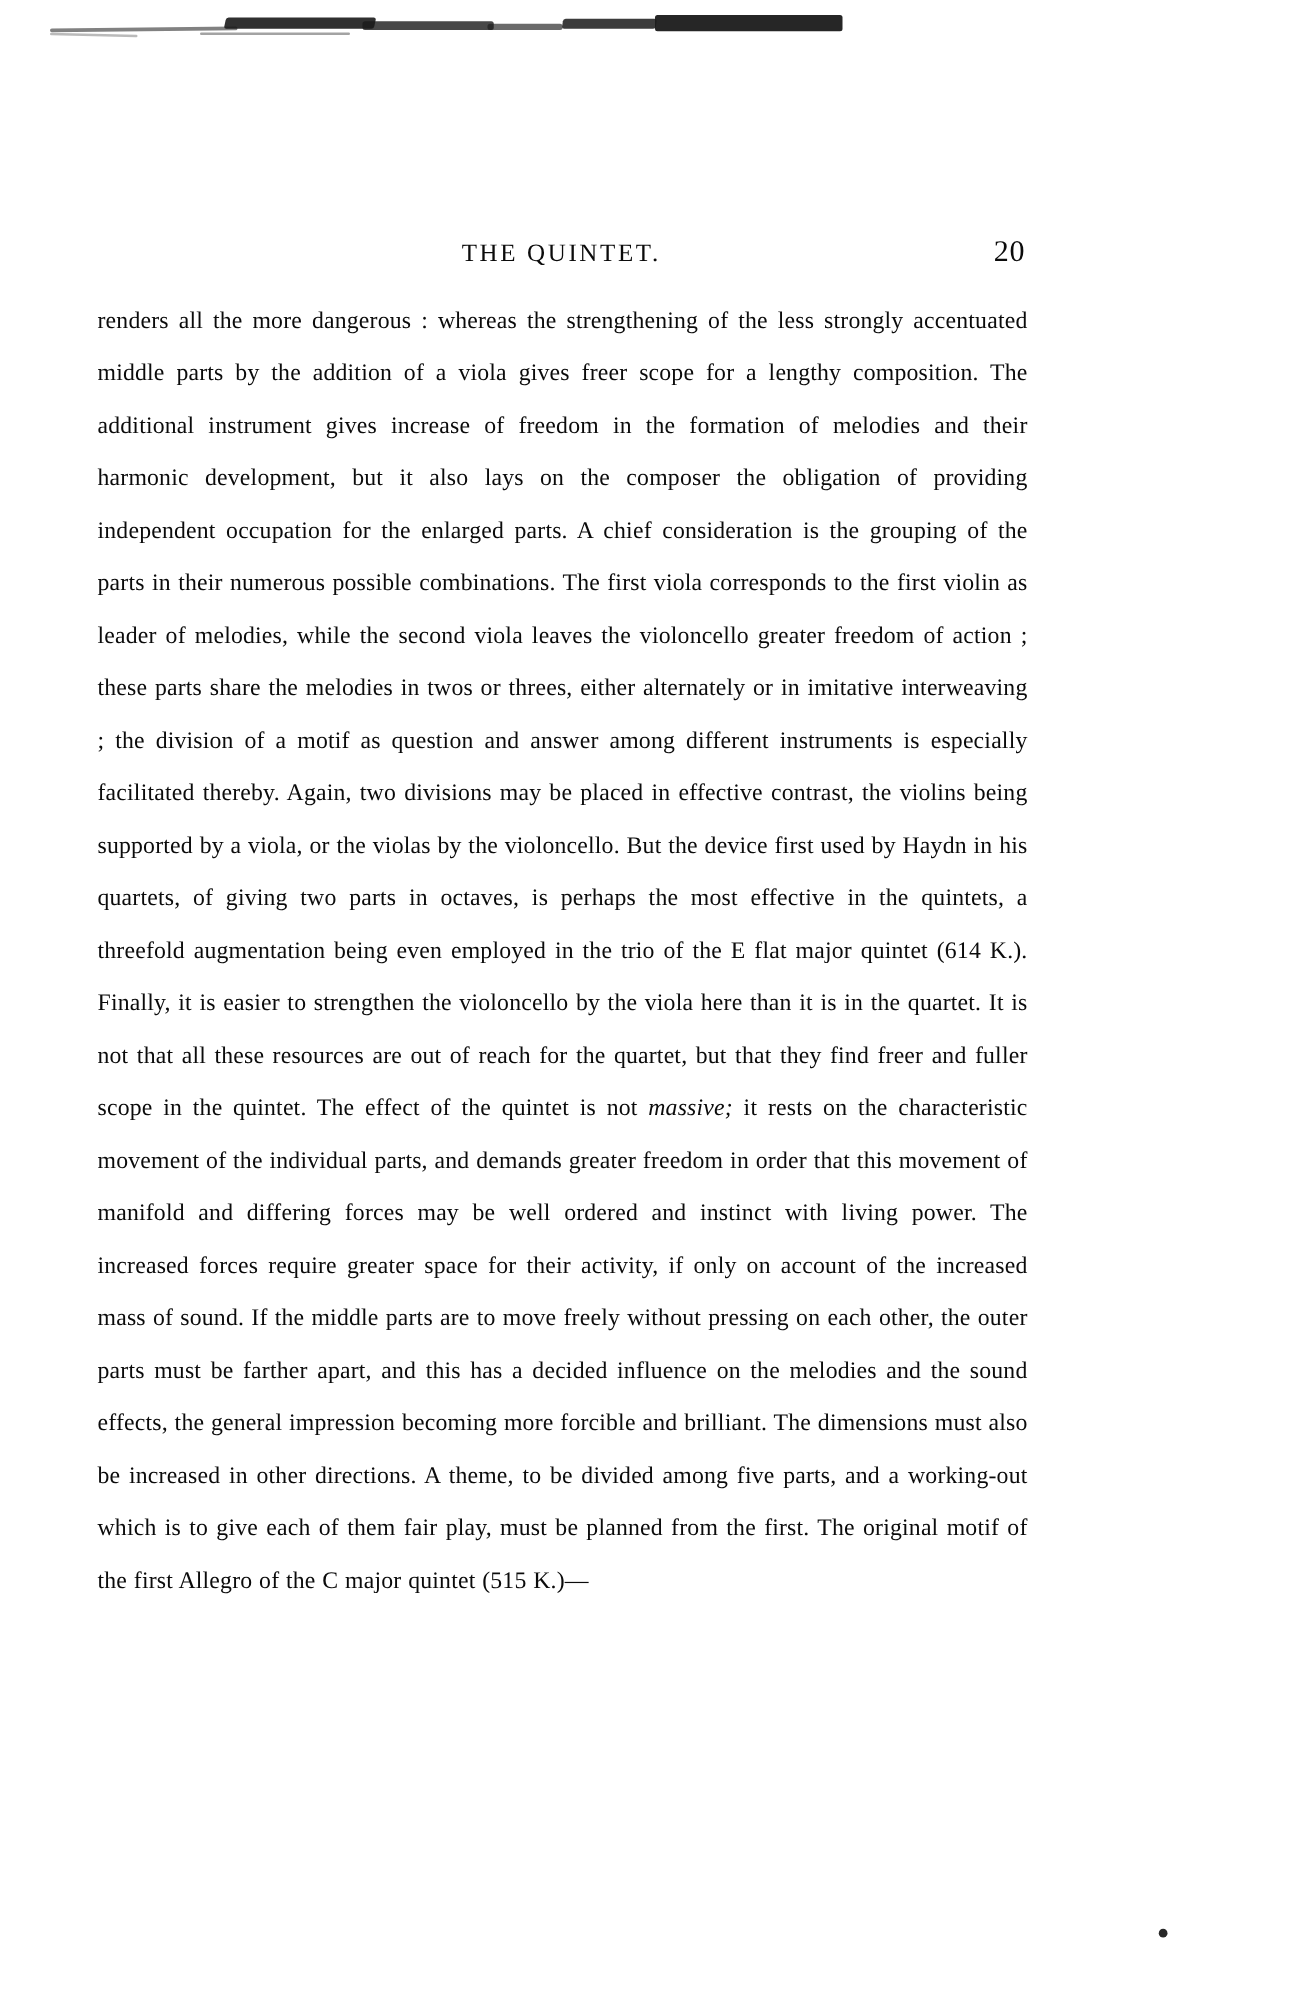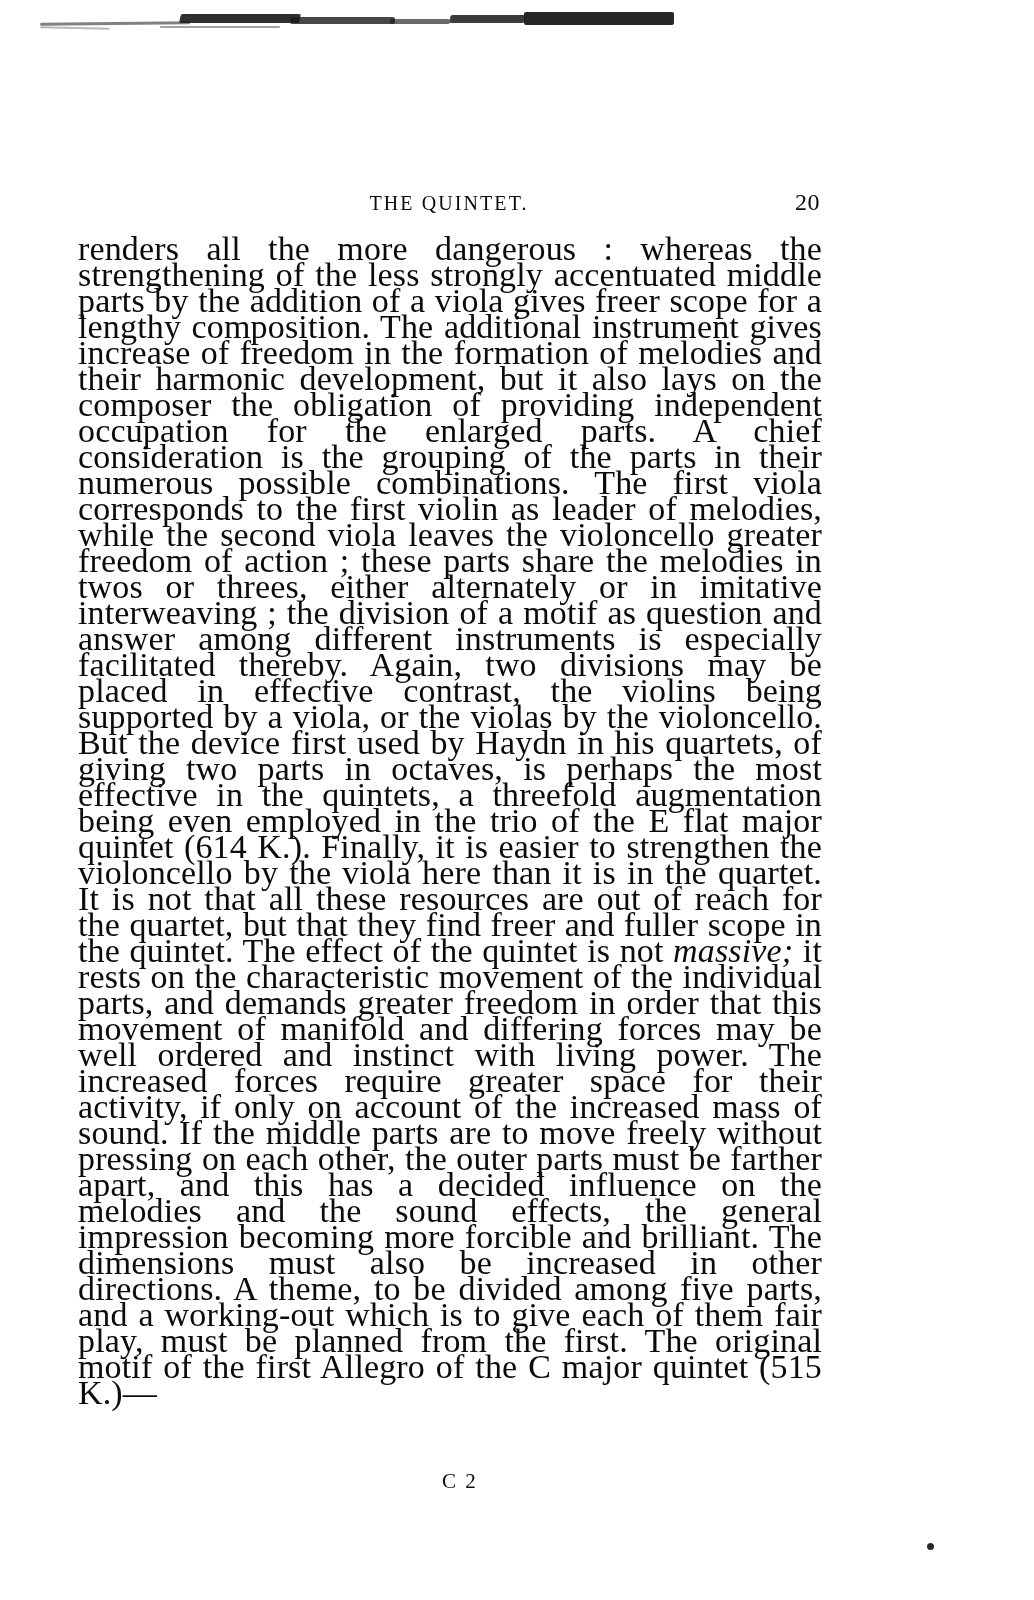--- a/index.html
+++ b/index.html
@@ -74,8 +74,8 @@
     left: 78px;
     top: 236px;
     width: 744px;
-    font-size: 34px;
-    line-height: 26px;
+    font-size: 19px;
+    line-height: 42px;
     text-align: justify;
     text-justify: inter-word;
     letter-spacing: 0.15px;

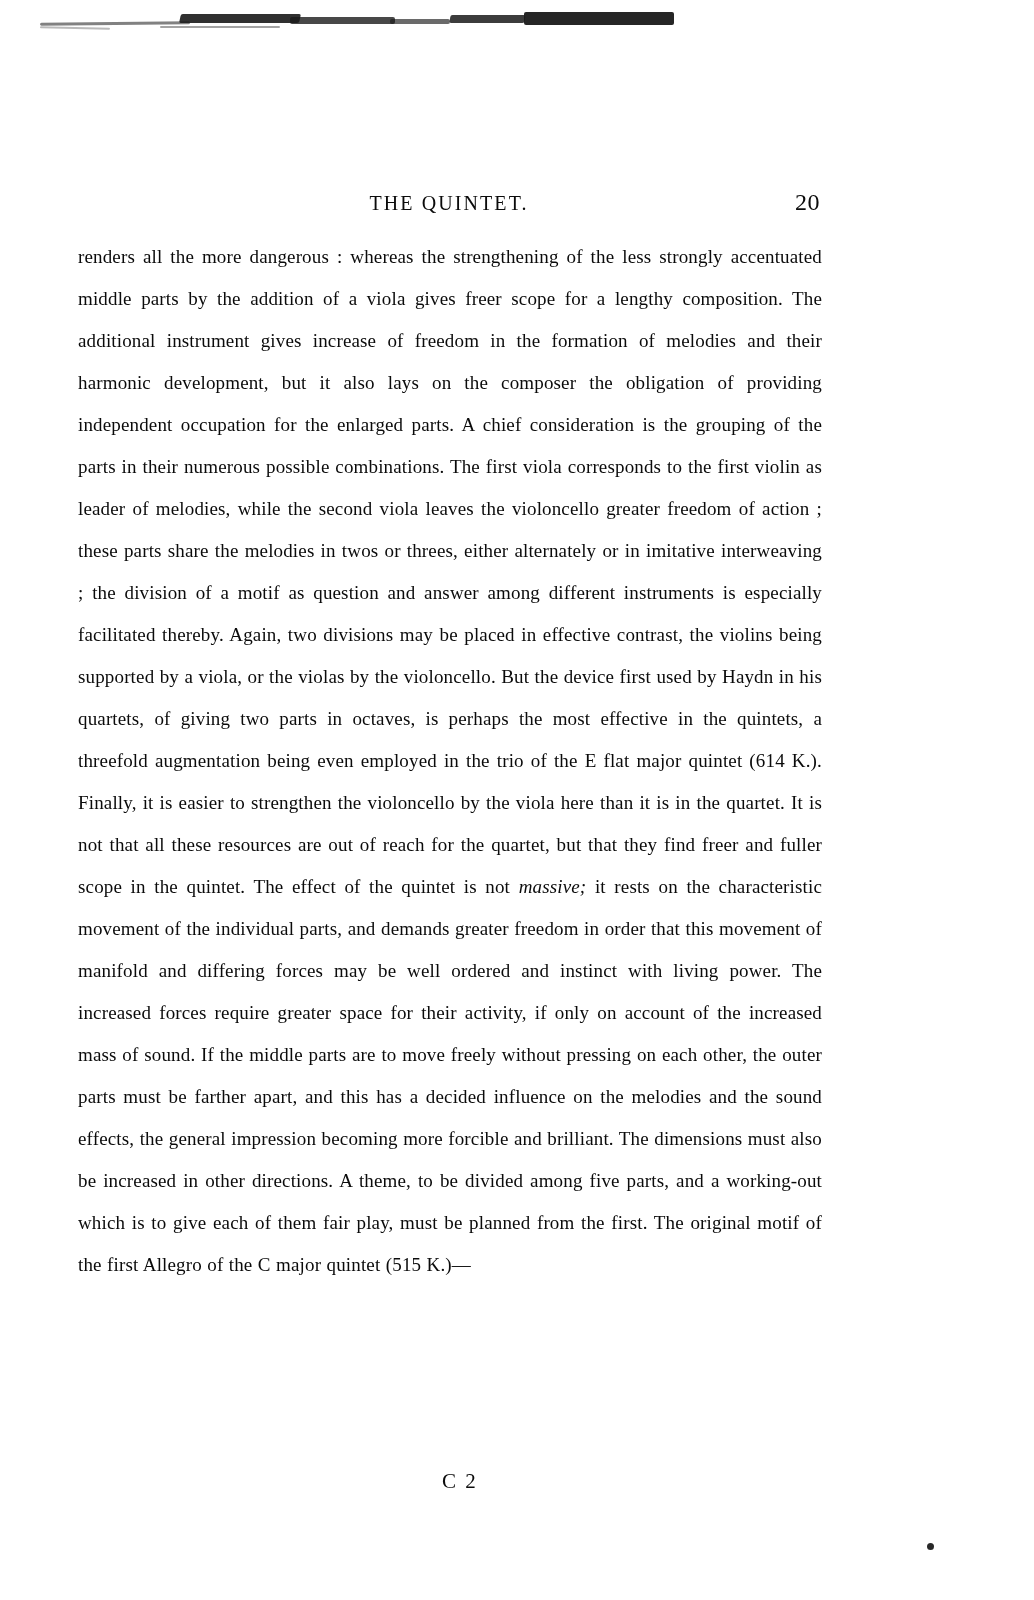--- a/index.html
+++ b/index.html
@@ -146,9 +146,6 @@
     <p><span>renders all the more dangerous : whereas the strengthening of the less strongly accentuated middle parts by the addition of a viola gives freer scope for a lengthy composition.   The additional instrument gives increase of freedom in the formation of melodies and their harmonic development, but it also lays on the composer the obligation of providing independent occupation for the enlarged parts.   A chief consideration is the grouping of the parts in their numerous possible combinations.   The first viola corresponds to the first violin as leader of melodies, while the second viola leaves the violoncello greater freedom of action ; these parts share the melodies in twos or threes, either alternately or in imitative interweaving ; the division of a motif as question and answer among different instruments is especially facilitated thereby. Again, two divisions may be placed in effective contrast, the violins being supported by a viola, or the violas by the violoncello.   But the device first used by Haydn in his quartets, of giving two parts in octaves, is perhaps the most effective in the quintets, a threefold augmentation being even employed in the trio of the E flat major quintet (614 K.). Finally, it is easier to strengthen the violoncello by the viola here than it is in the quartet.   It is not that all these resources are out of reach for the quartet, but that they find freer and fuller scope in the quintet.   The effect of the quintet is not </span><em>massive;</em><span> it rests on the characteristic movement of the individual parts, and demands greater freedom in order that this movement of manifold and differing forces may be well ordered and instinct with living power.   The increased forces require greater space for their activity, if only on account of the increased mass of sound.   If the middle parts are to move freely without pressing on each other, the outer parts must be farther apart, and this has a decided influence on the melodies and the sound effects, the general impression becoming more forcible and brilliant. The dimensions must also be increased in other directions. A theme, to be divided among five parts, and a working-out which is to give each of them fair play, must be planned from the first.   The original motif of the first Allegro of the C major quintet (515 K.)—</span></p>
   </div>
 
-  <div class="signature">
-    <span class="sig-inner">C 2</span>
-  </div>
 
   <div class="dot-artifact"></div>
 </div>

